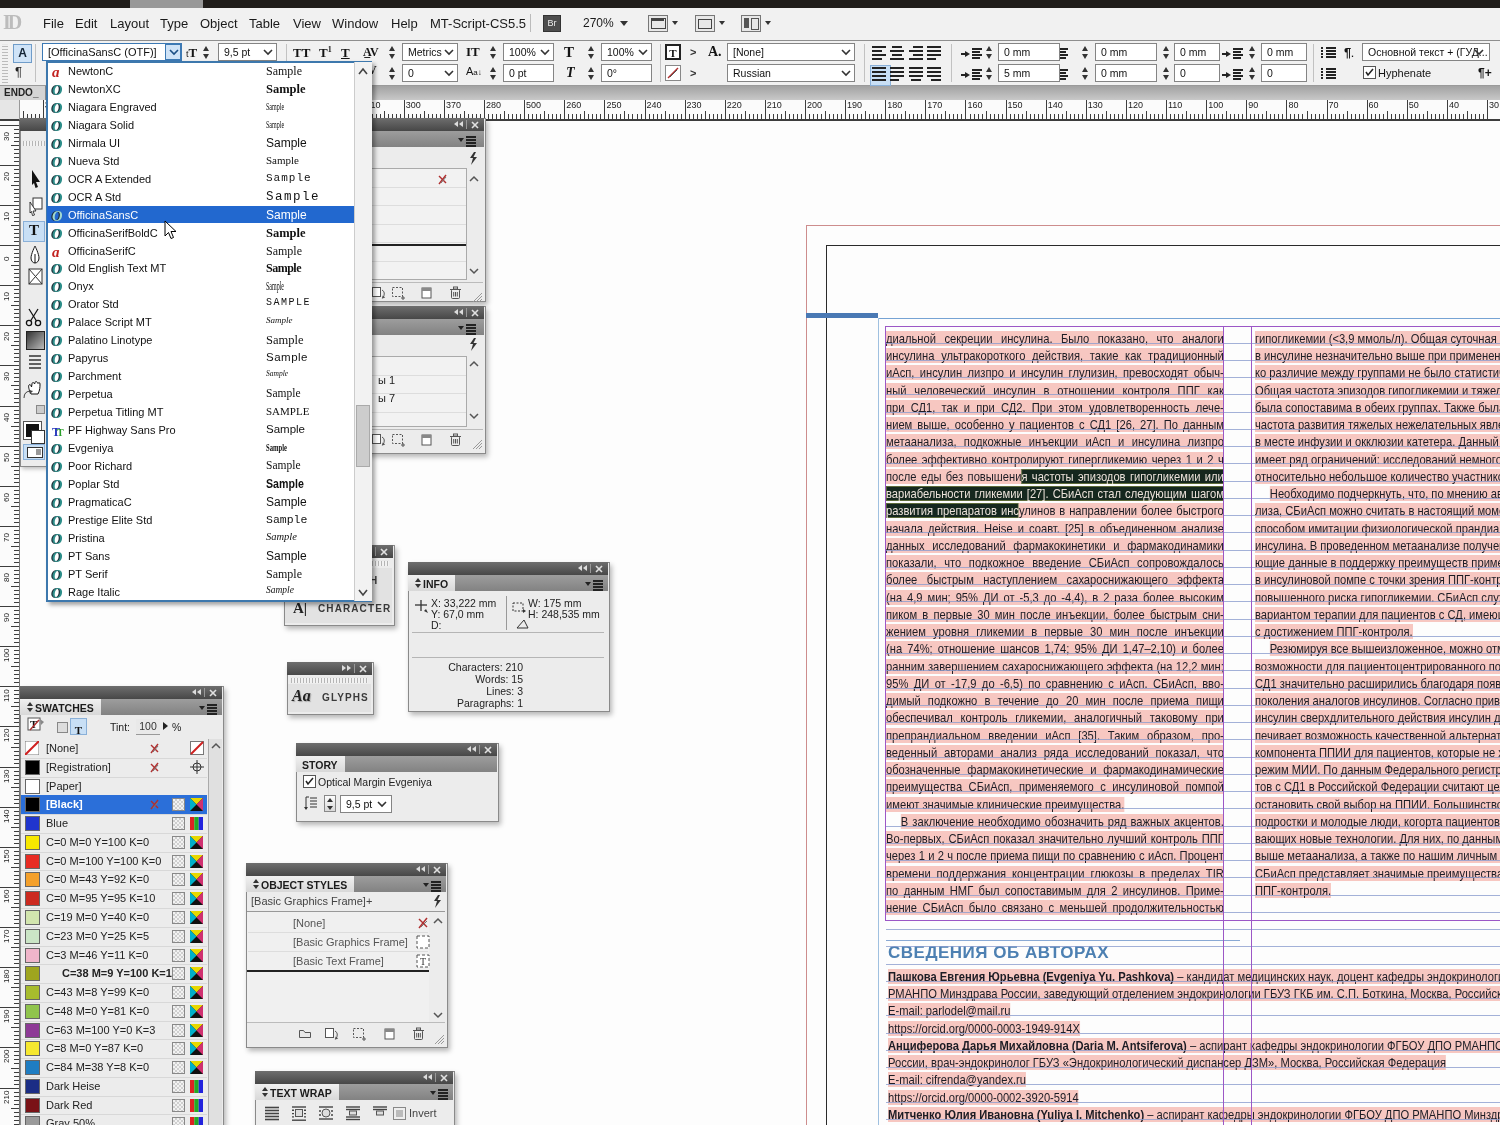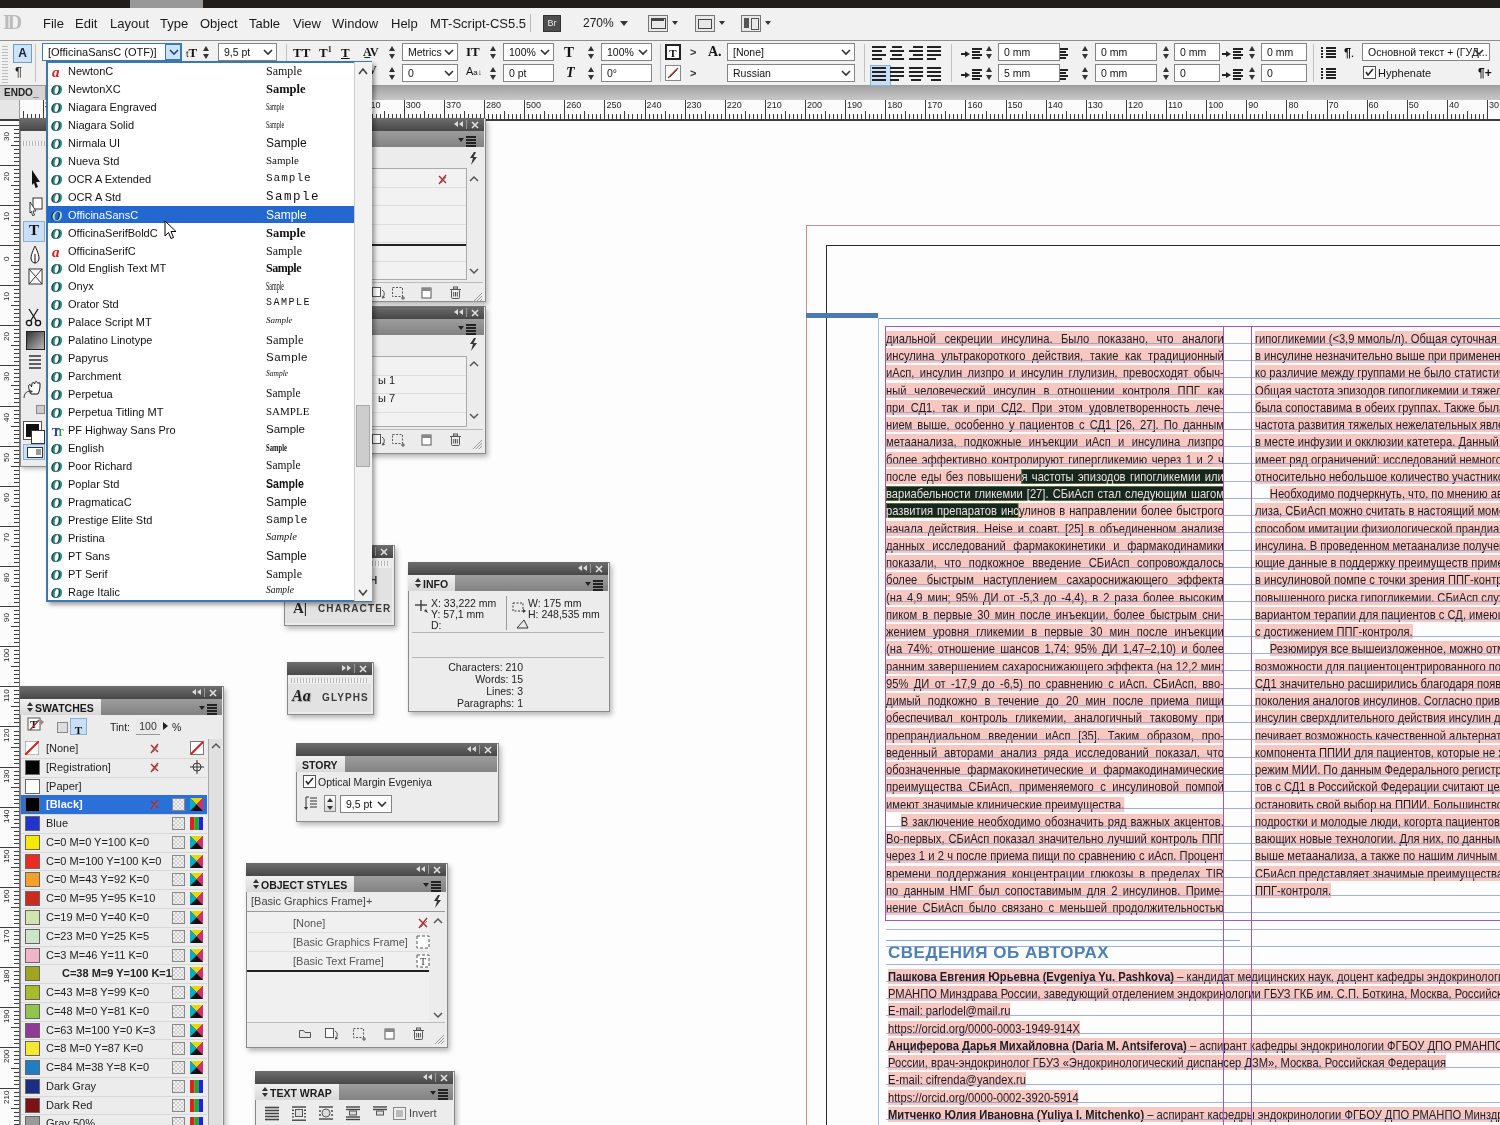--- a/index.html
+++ b/index.html
@@ -2088,7 +2088,7 @@
 <div class="a" style="left:68px;top:424.0px;font-size:11px;color:#111;z-index:52;white-space:nowrap">PF Highway Sans Pro</div>
 <div class="a" style="left:266px;top:423.0px;color:#111;z-index:52;white-space:nowrap;font-size:11.5px">Sample</div>
 <div class="a" style="left:52px;top:439.9px;z-index:52"><span style="font:bold italic 14.5px 'Liberation Serif',serif;color:#2d8e8a;text-shadow:-1.2px -0.5px 0 #1d2e38">O</span></div>
-<div class="a" style="left:68px;top:441.9px;font-size:11px;color:#111;z-index:52;white-space:nowrap">English</div>
+<div class="a" style="left:68px;top:441.9px;font-size:11px;color:#111;z-index:52;white-space:nowrap">Evgeniya</div>
 <div class="a" style="left:266px;top:440.9px;color:#111;z-index:52;white-space:nowrap;font-family:'Liberation Serif',serif;font-weight:bold;font-size:11px;transform:scaleX(.6);transform-origin:left">Sample</div>
 <div class="a" style="left:52px;top:457.9px;z-index:52"><span style="font:bold italic 14.5px 'Liberation Serif',serif;color:#2d8e8a;text-shadow:-1.2px -0.5px 0 #1d2e38">O</span></div>
 <div class="a" style="left:68px;top:459.9px;font-size:11px;color:#111;z-index:52;white-space:nowrap">Poor Richard</div>

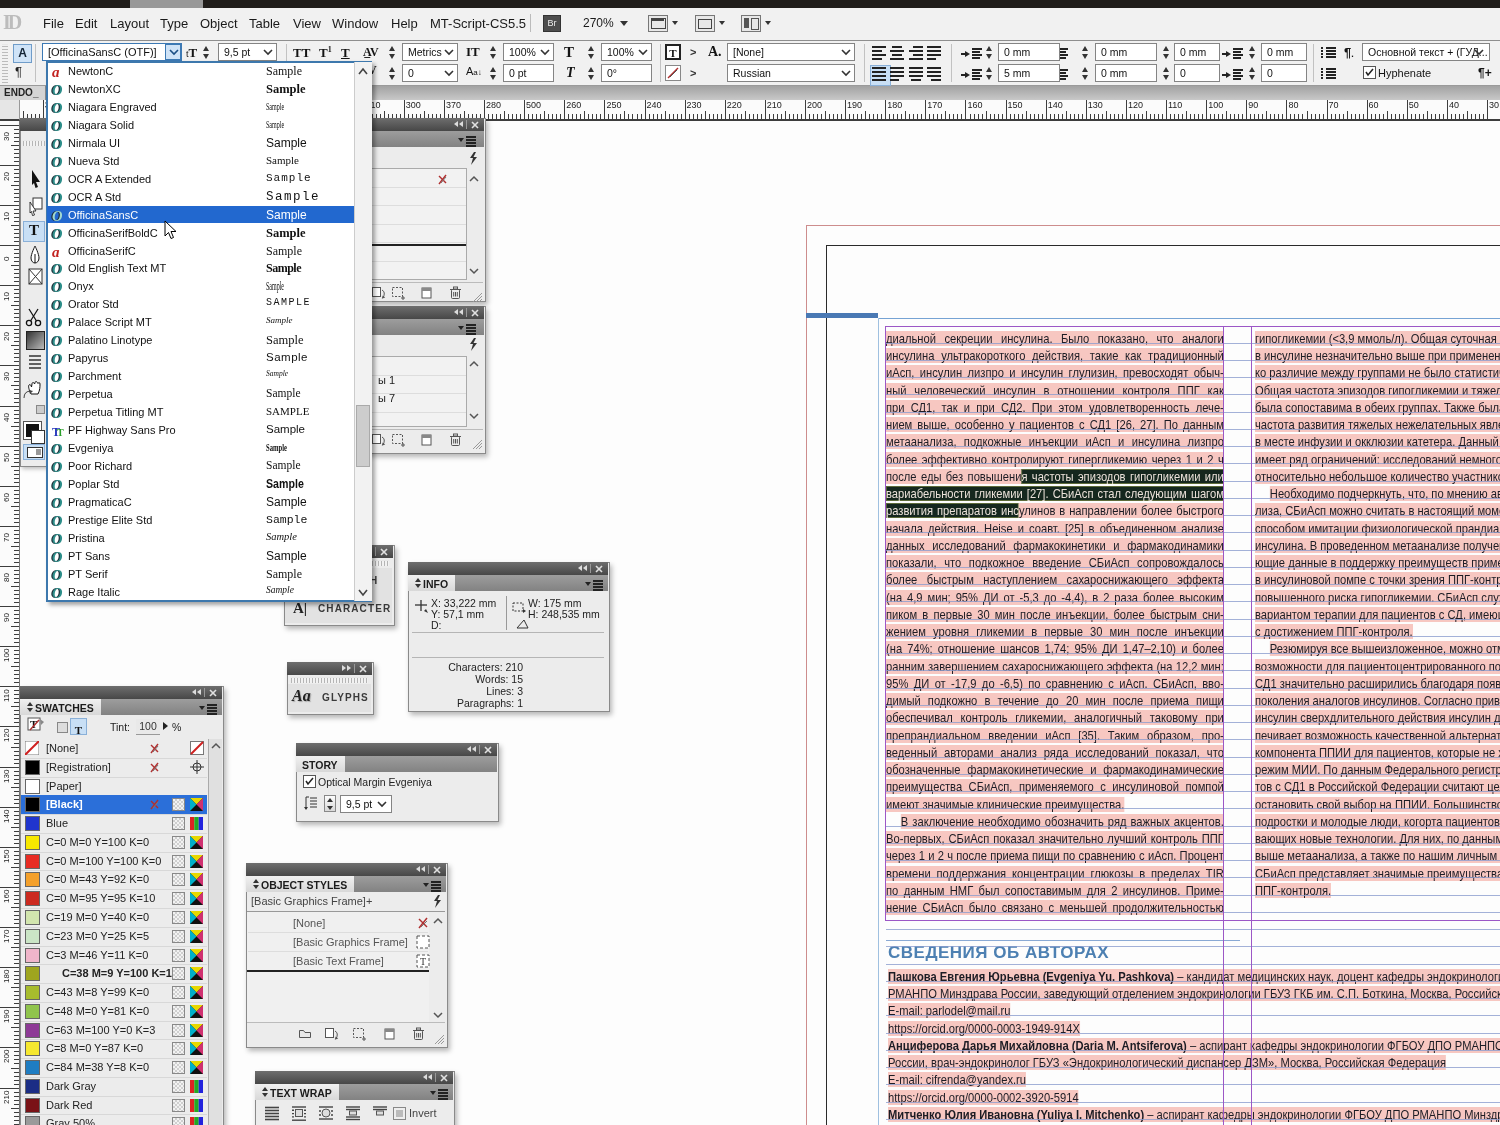--- a/index.html
+++ b/index.html
@@ -1414,7 +1414,7 @@
     </svg>
   </div>
 <div class="lrow" style="left:431px;top:597px;font-size:10.5px">X: 33,222 mm</div>
-<div class="lrow" style="left:431px;top:608px;font-size:10.5px">Y: 57,1 mm</div>
+<div class="lrow" style="left:431px;top:608px;font-size:10.5px">Y: 67,0 mm</div>
 <div class="lrow" style="left:431px;top:619px;font-size:10.5px">D:</div>
 <div class="a" style="left:506px;top:596px;width:1px;height:34px;background:#999;z-index:11"></div>
 <div class="a" style="left:512px;top:601px;z-index:11">

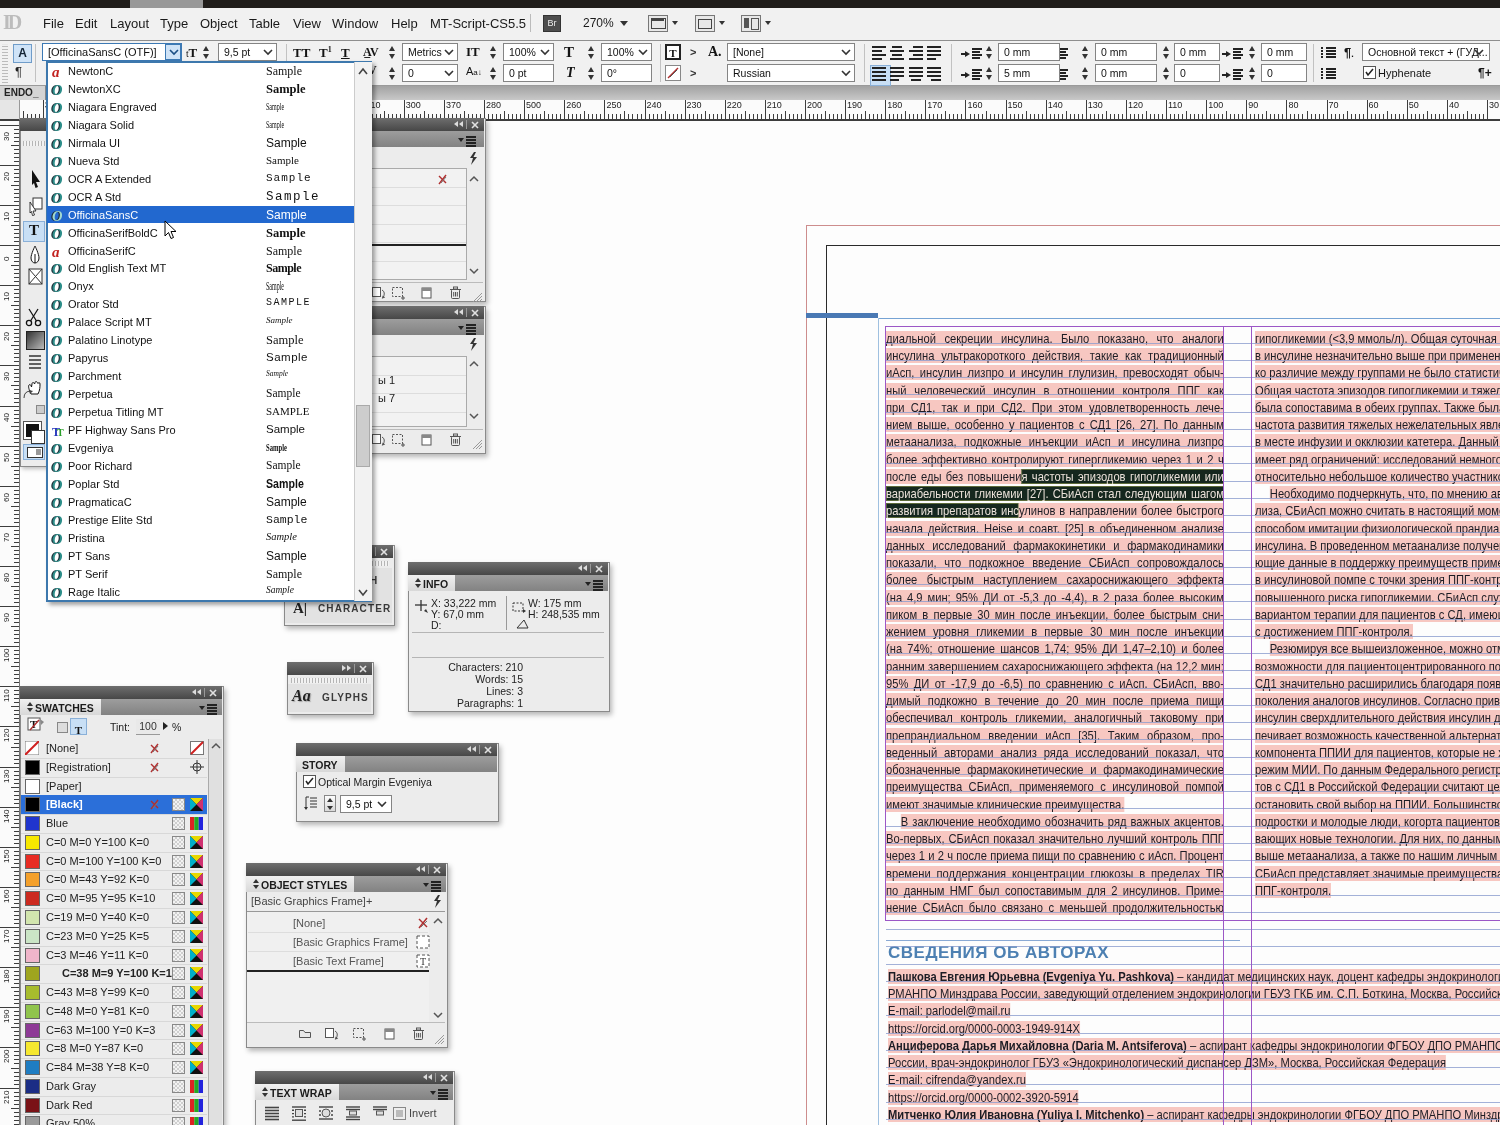--- a/index.html
+++ b/index.html
@@ -1741,7 +1741,7 @@
   </div>
 <div class="a" style="left:21px;top:1095.6px;width:186px;height:1px;background:#d8d8d8;z-index:10"></div>
 <div class="a" style="left:25px;top:1078.9px;width:13px;height:13px;background:#1b2d85;border:1px solid #666;z-index:11"></div>
-<div class="lrow" style="left:46px;top:1079.9px;color:#222;font-weight:normal;z-index:11">Dark Gray</div>
+<div class="lrow" style="left:46px;top:1079.9px;color:#222;font-weight:normal;z-index:11">Dark Heise</div>
 <div class="a" style="left:172px;top:1079.9px;width:11px;height:11px;border:1px solid #888;background:repeating-conic-gradient(#cfcfcf 0% 25%,#f2f2f2 0% 50%) 0 0/4px 4px;z-index:11"></div>
 <div class="a" style="left:190px;top:1079.9px;width:13px;height:13px;z-index:11">
     <svg width="13" height="13">

